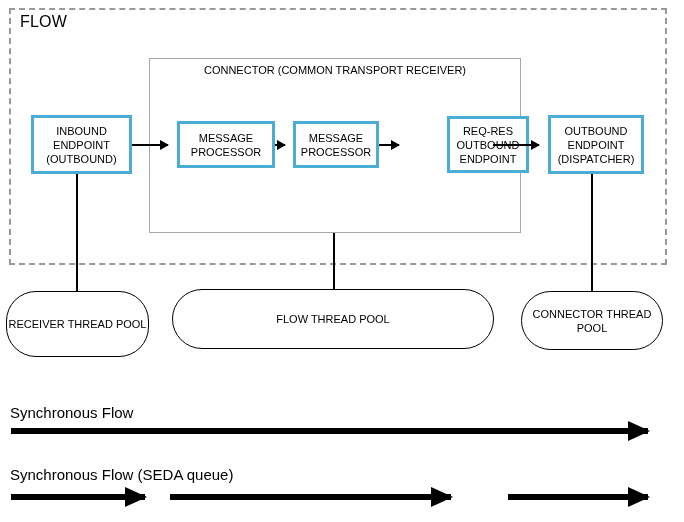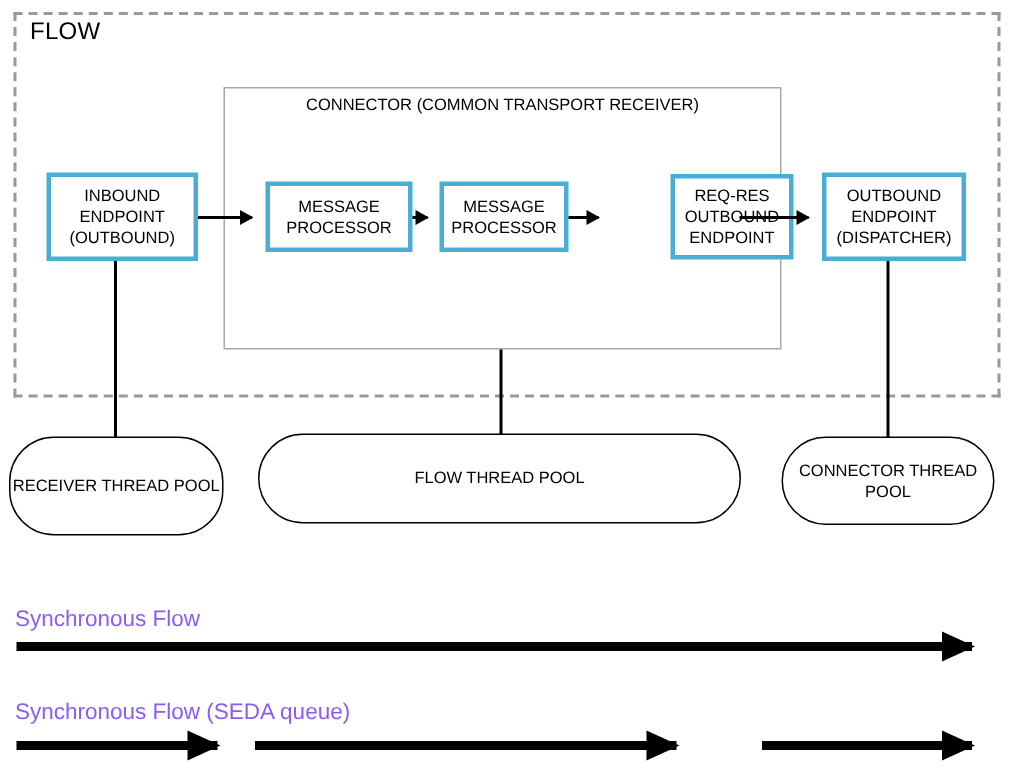--- a/index.html
+++ b/index.html
@@ -137,7 +137,7 @@
   .legend-label {
     position: absolute;
     font-size: 15px;
-    color: #8b5cf6;
+    color: #000000;
     white-space: nowrap;
   }
   #label-sync  { left: 10px; top: 404px; }

